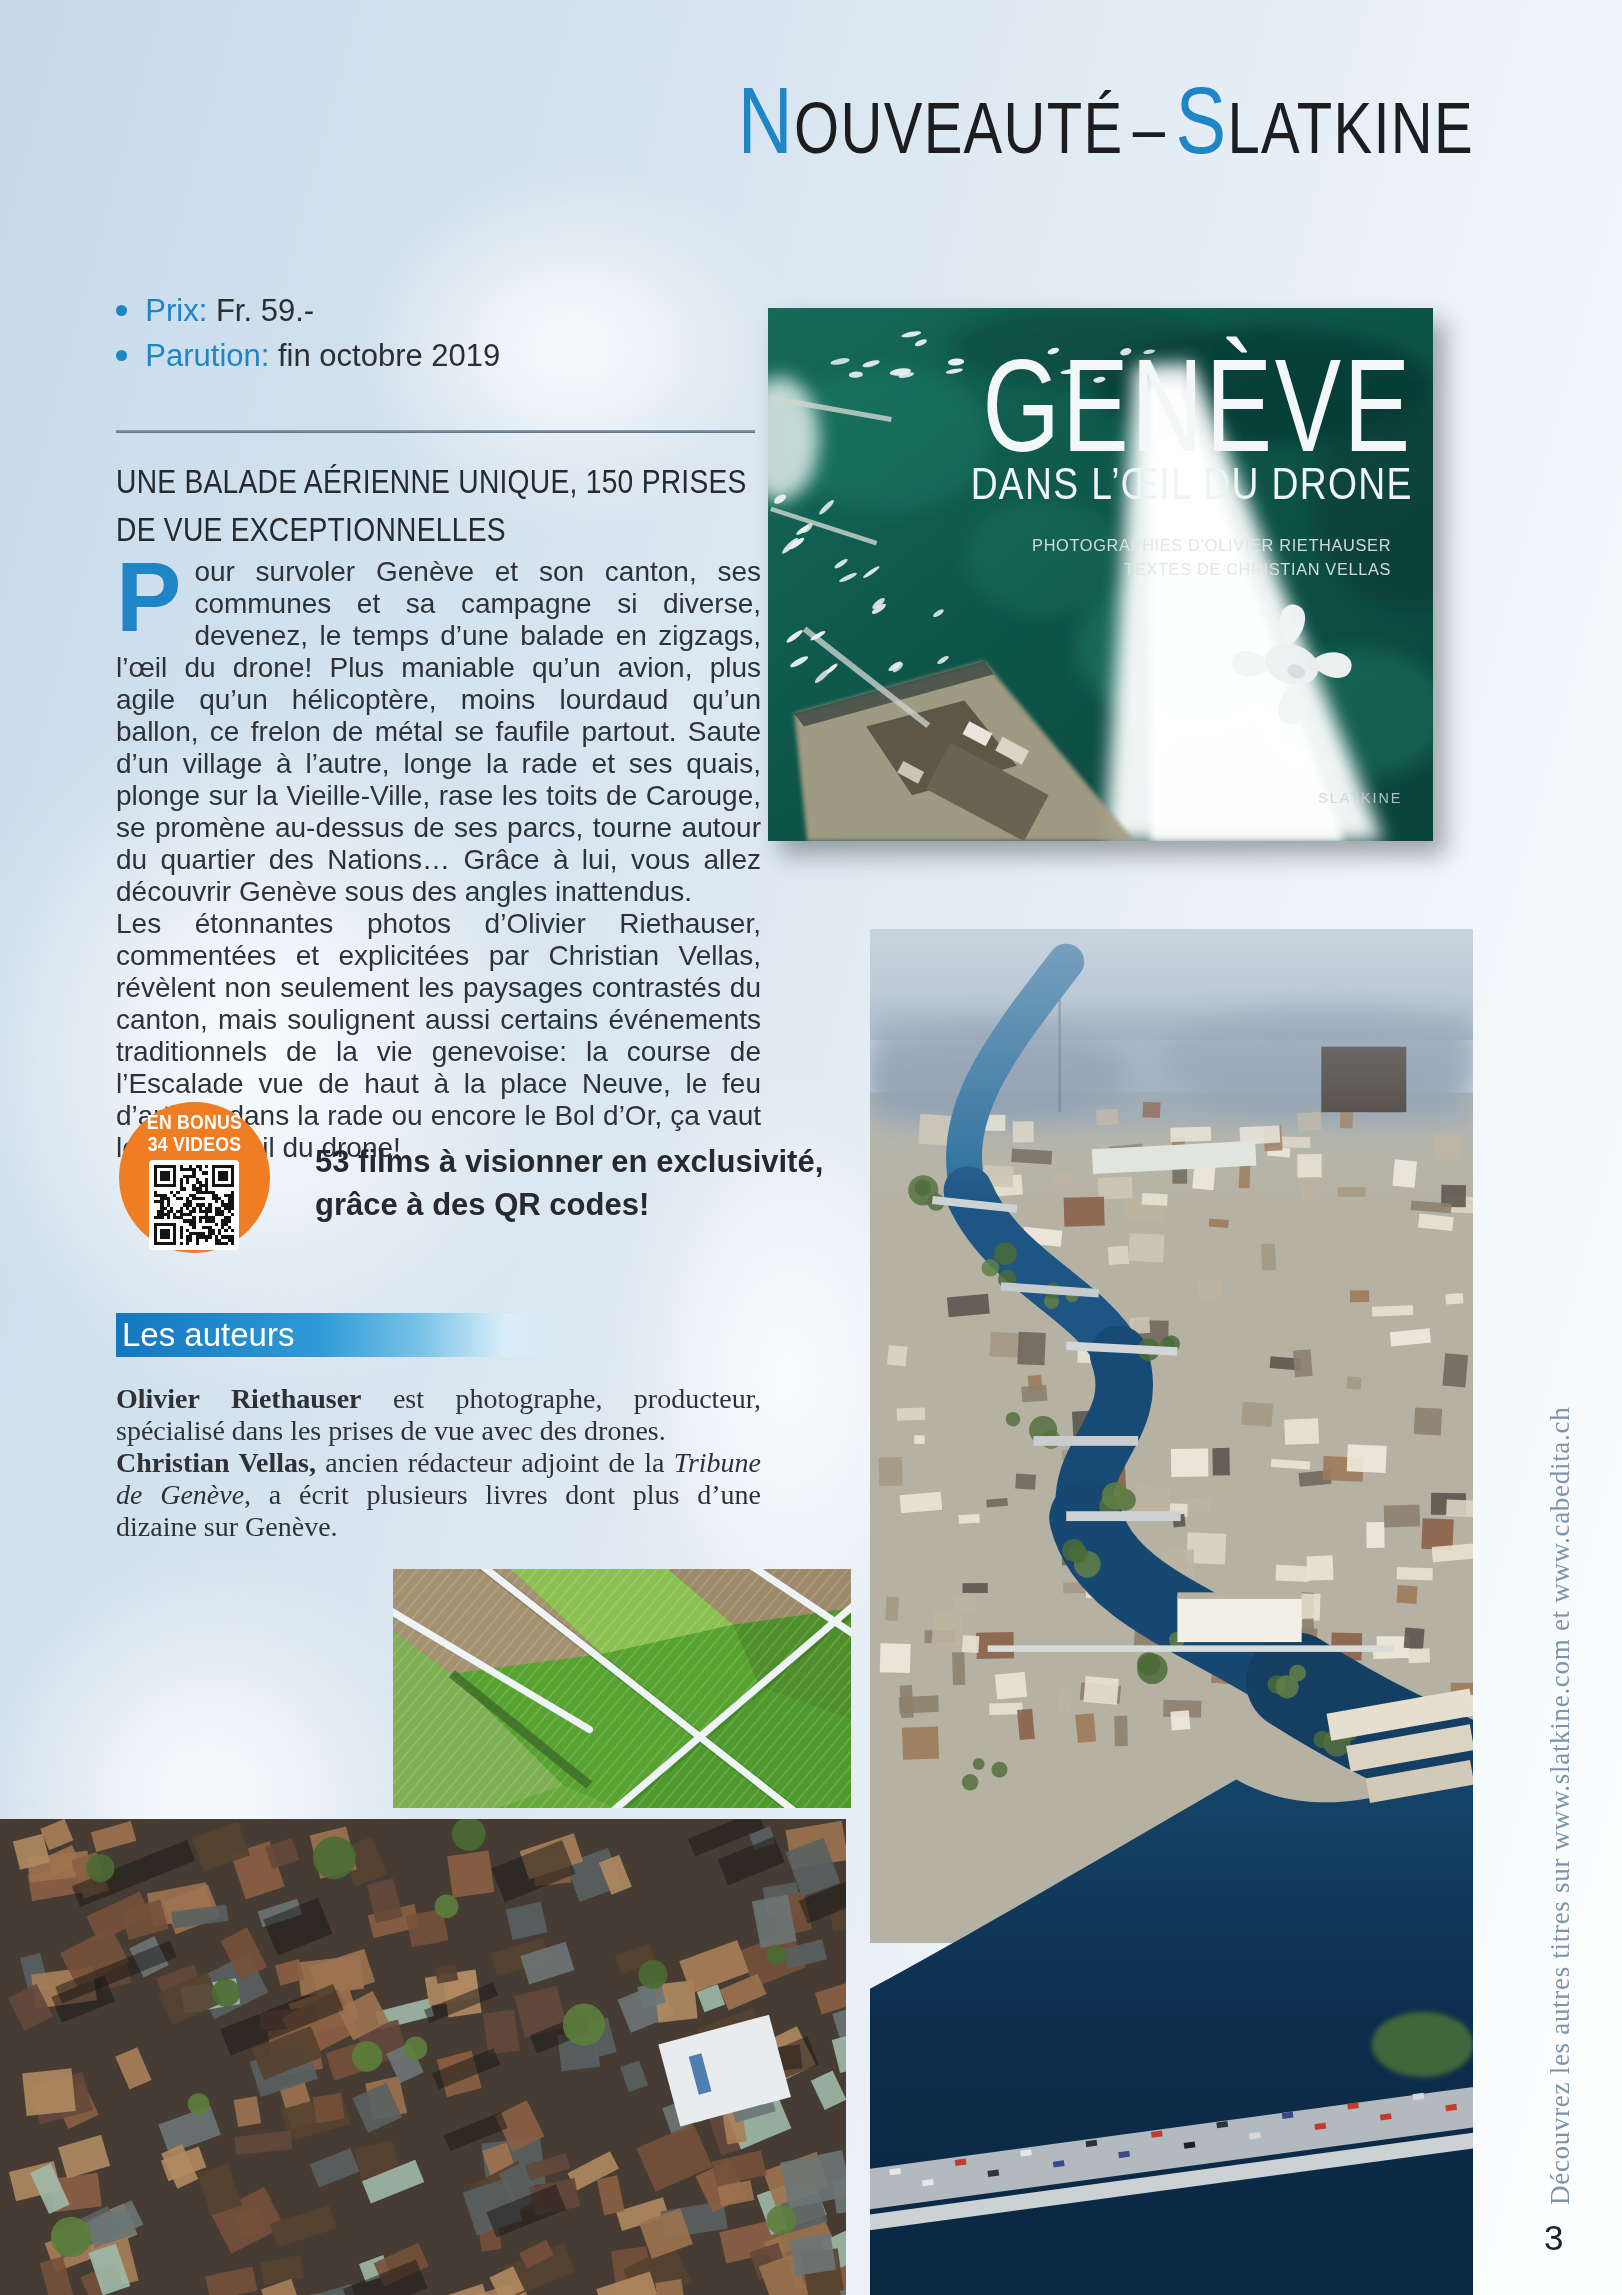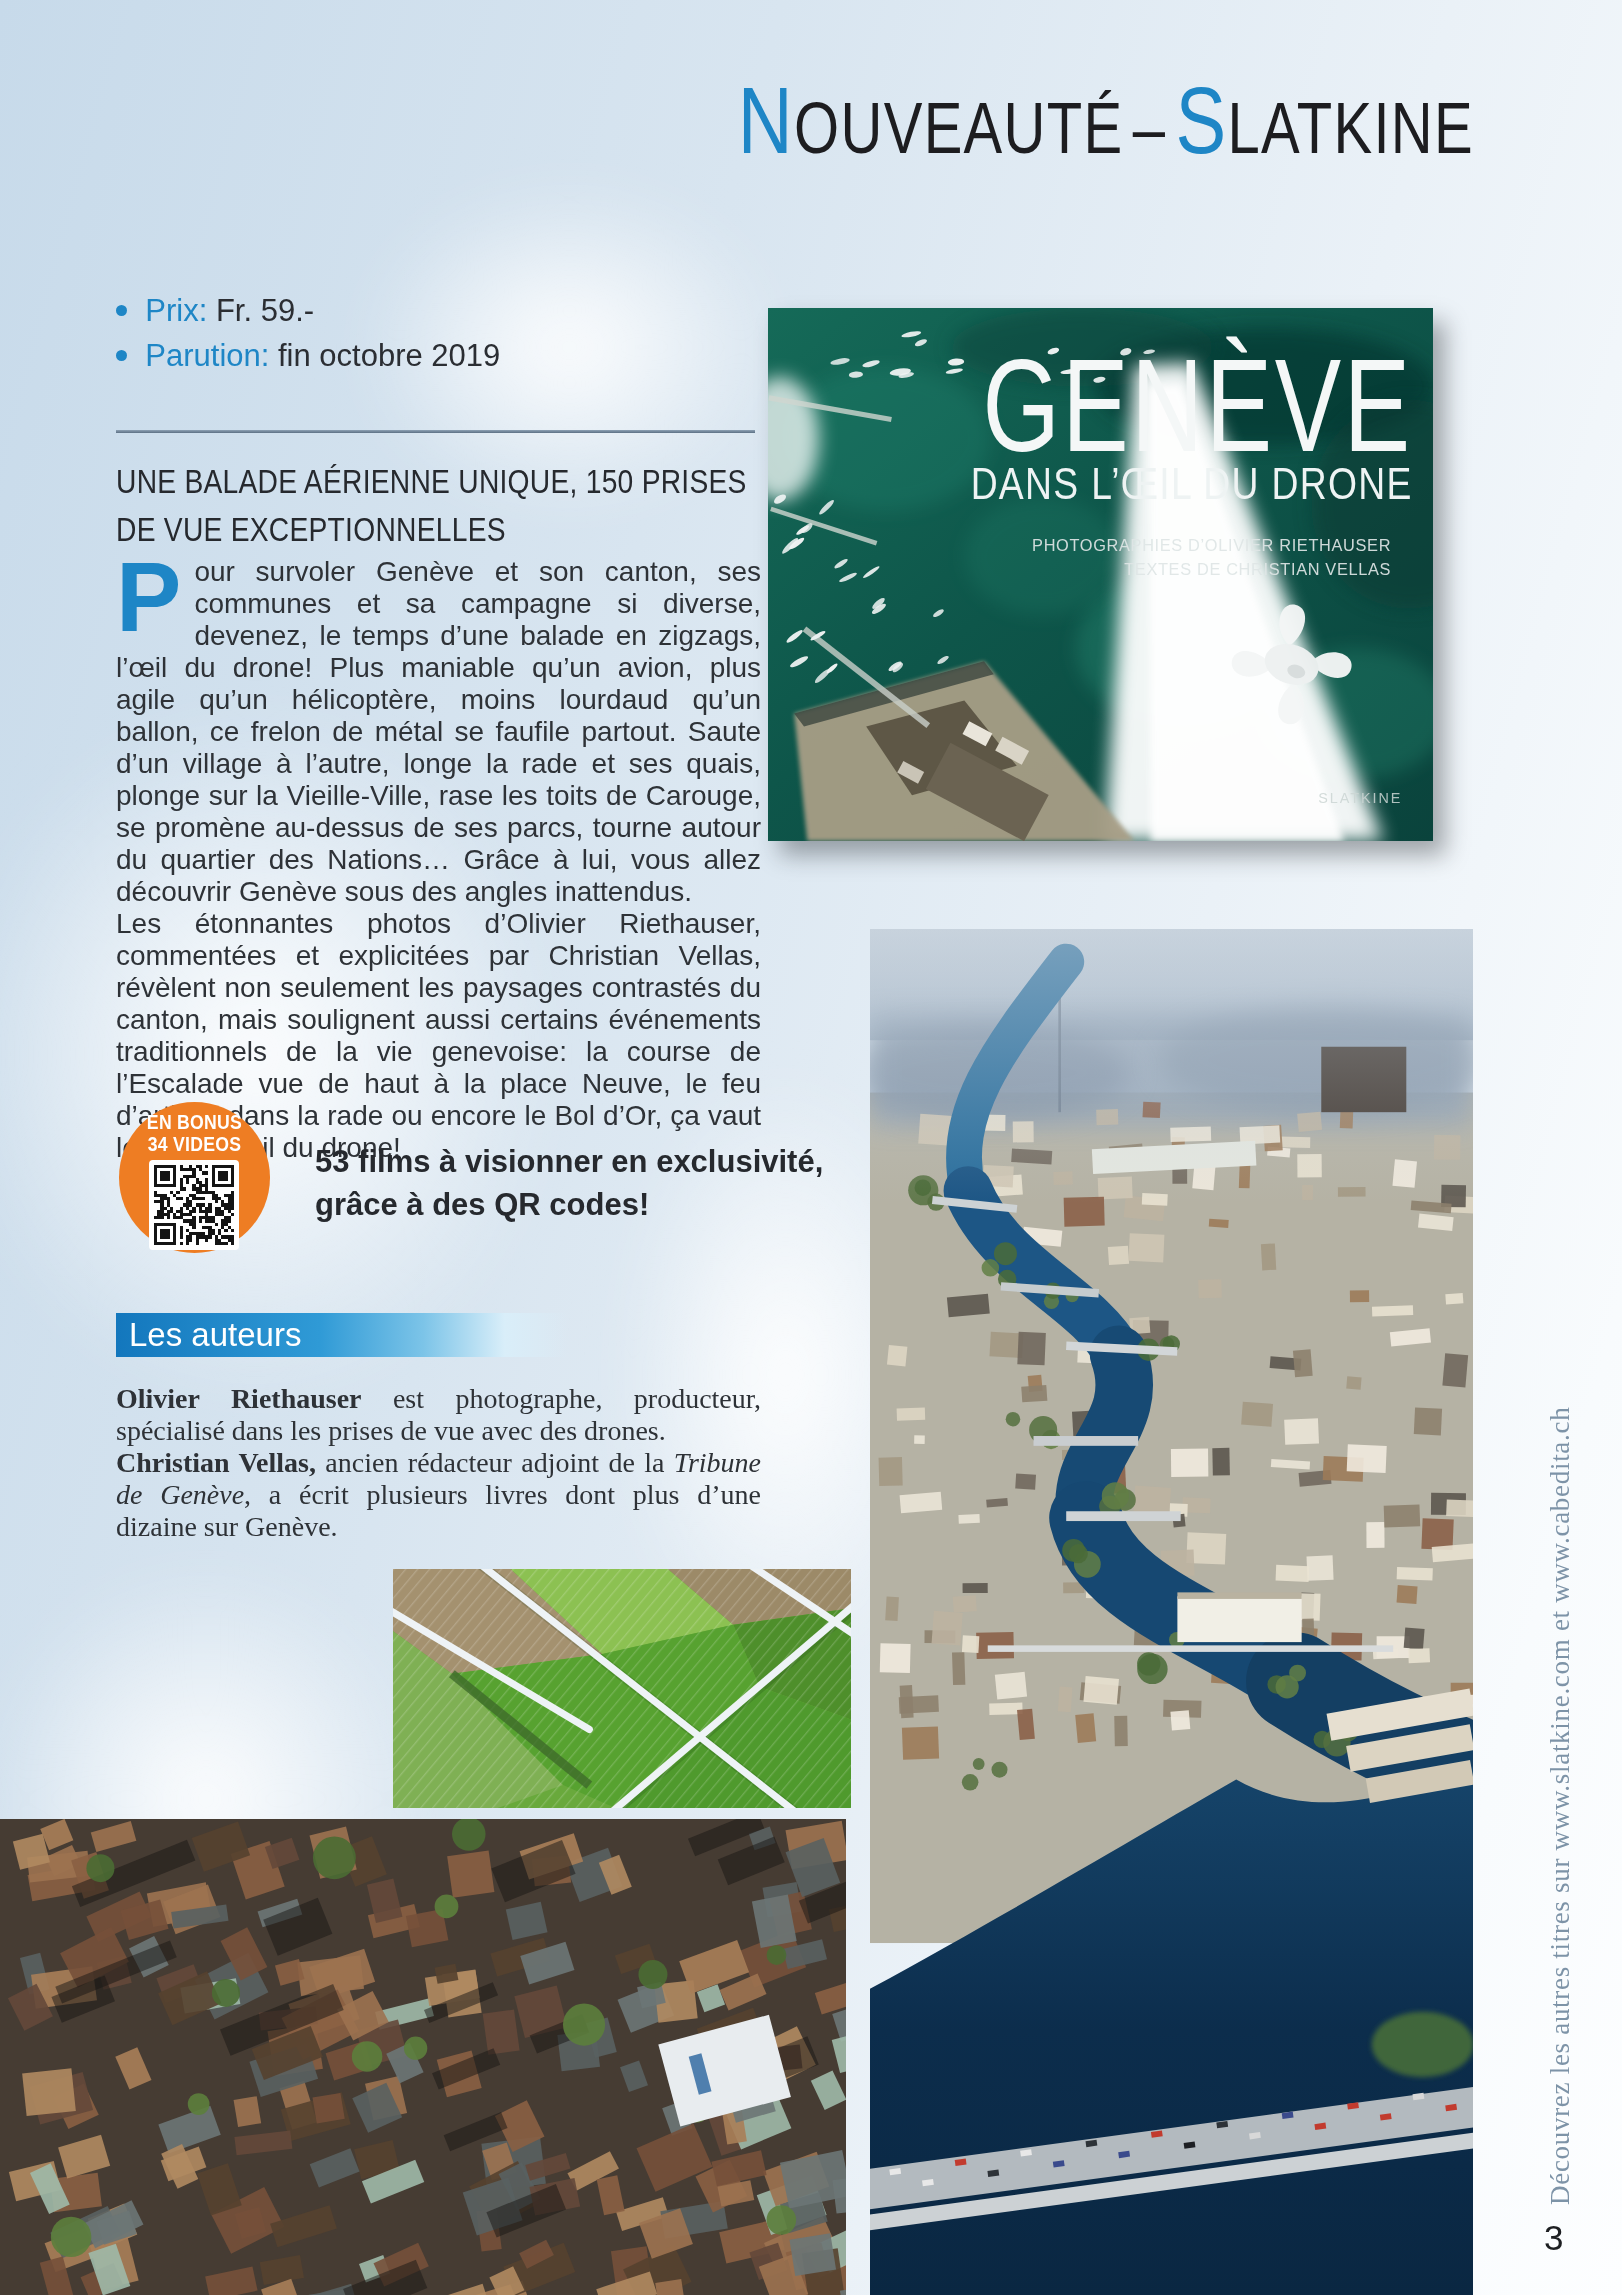--- a/index.html
+++ b/index.html
@@ -38,7 +38,7 @@
   .qr-box svg{position:absolute;left:5.2px;top:5.2px;width:80px;height:80px;}
   .bonus-text{position:absolute;left:315px;top:1140px;font-size:31px;line-height:43px;font-weight:bold;color:#26292e;}
   
-  .authors-bar{position:absolute;left:116px;top:1313px;width:452px;height:44px;line-height:43px;padding-left:13px;box-sizing:border-box;
+  .authors-bar{position:absolute;left:116px;top:1313px;width:452px;height:44px;line-height:43px;padding-left:6px;box-sizing:border-box;
     background:linear-gradient(90deg,#1377bd 0%,#2f9ad6 45%,#7cc4e8 68%,#d9eef9 86%,rgba(255,255,255,0) 100%);
     color:#fff;font-size:33px;}
   .bios{position:absolute;left:116px;top:1383px;width:645px;font-size:28px;line-height:32px;color:#2e3237;text-align:justify;}

